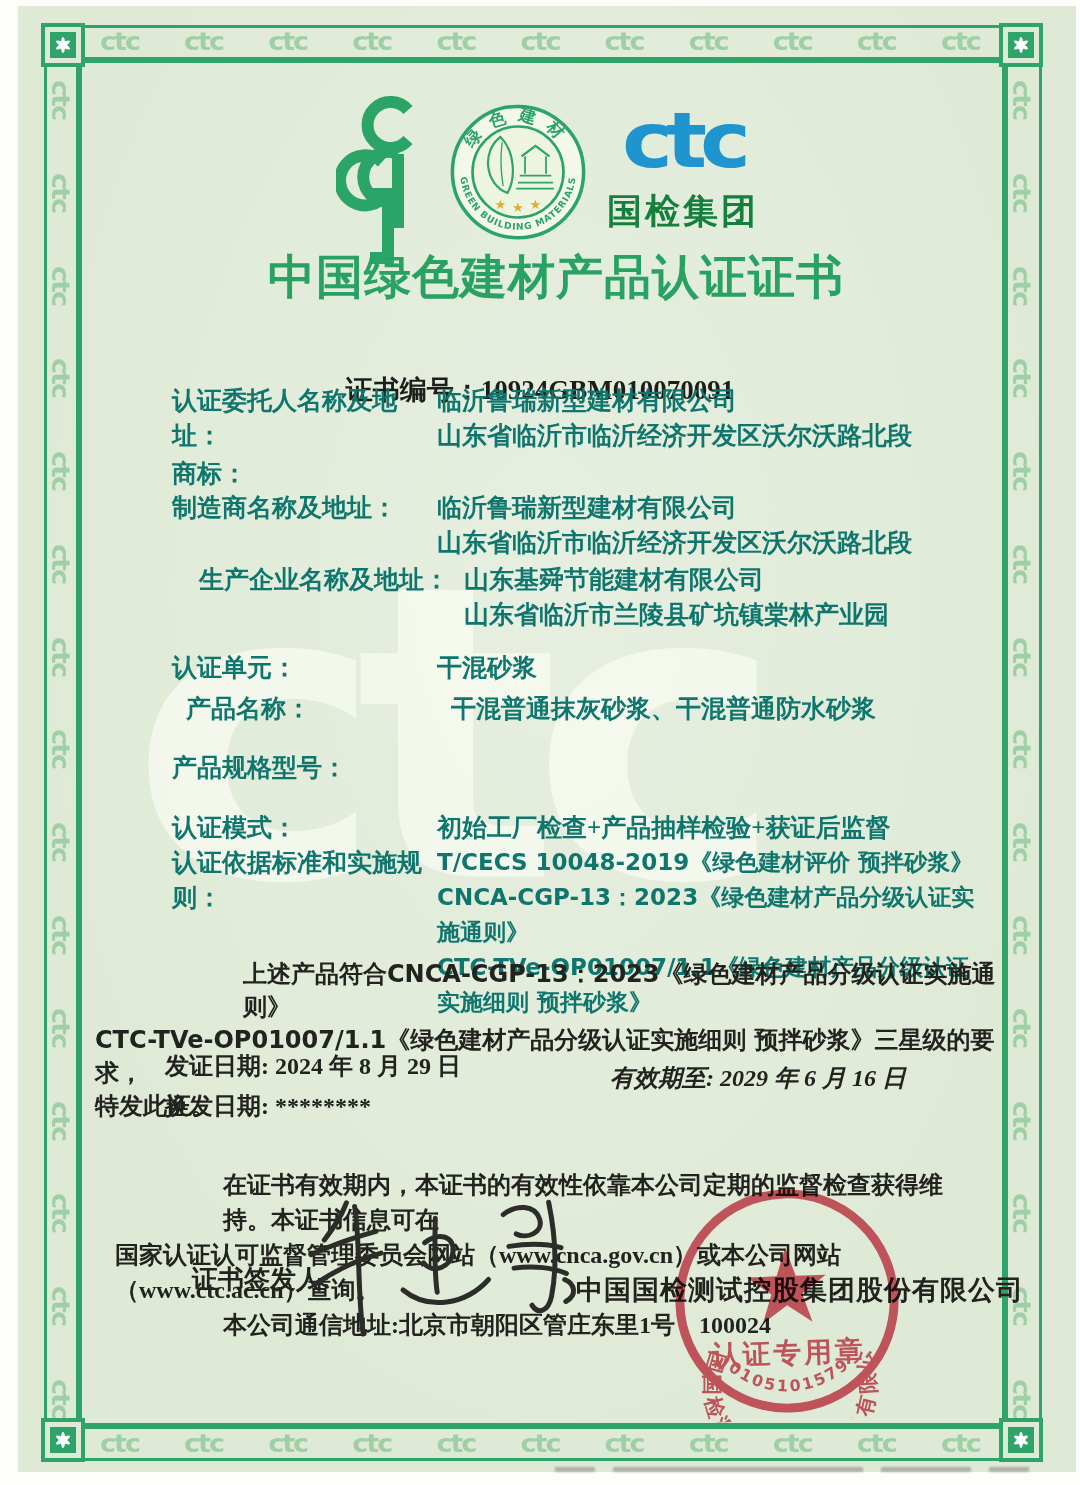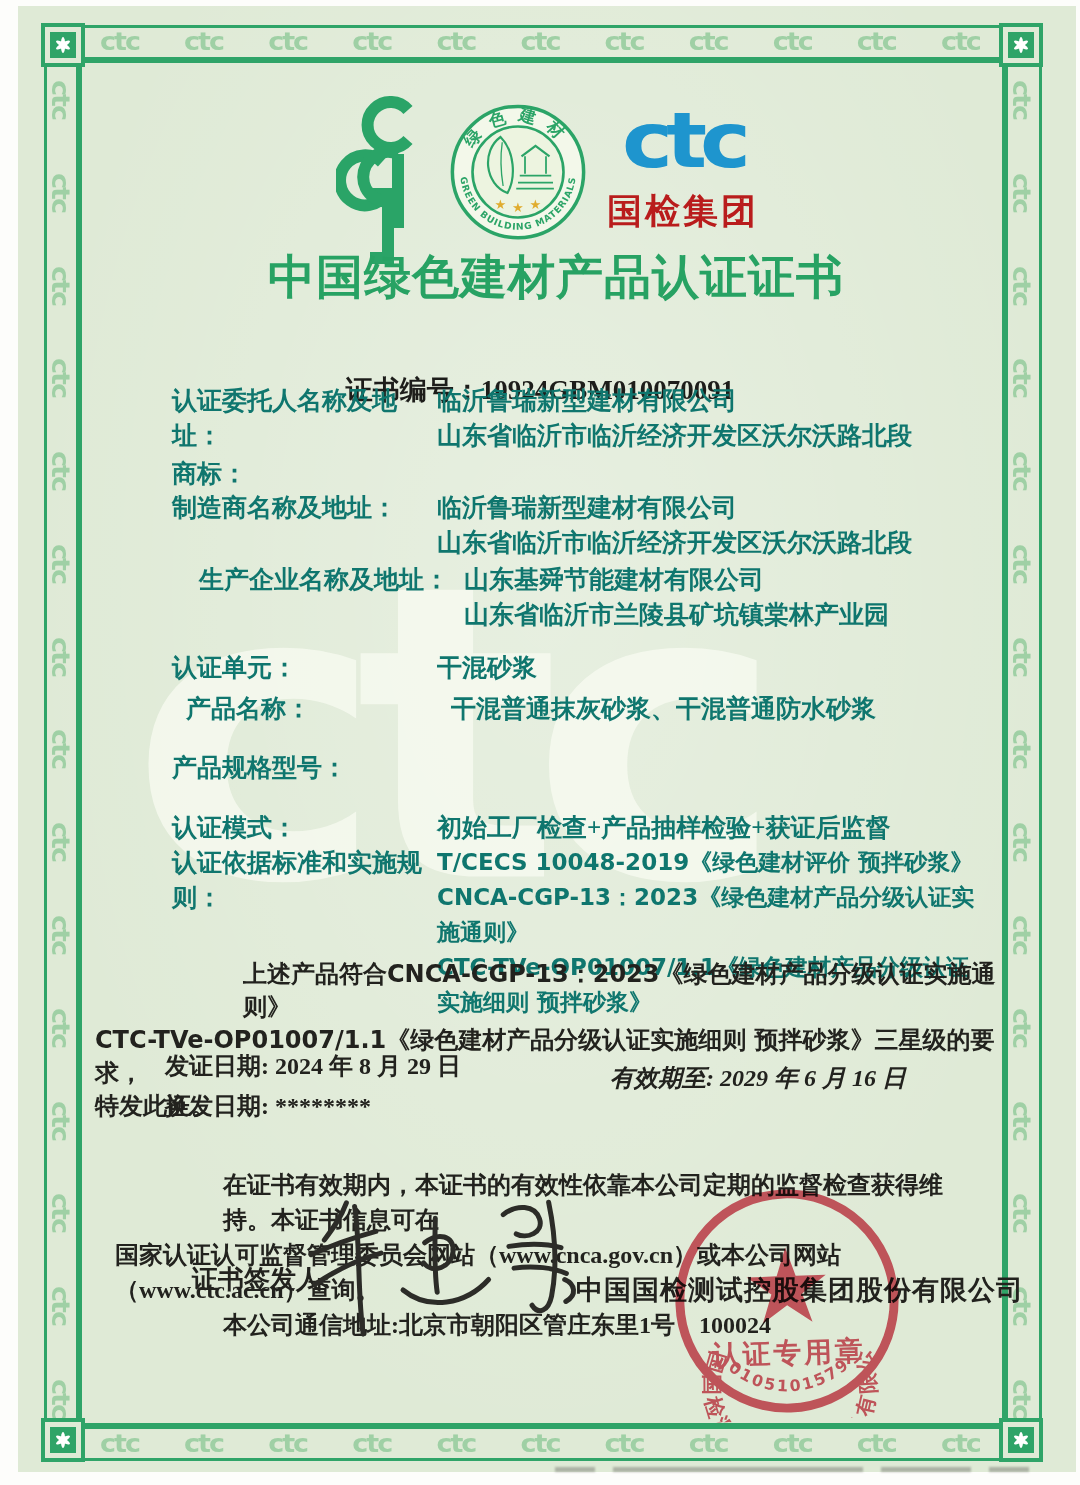--- a/index.html
+++ b/index.html
@@ -45,7 +45,7 @@
     font-family:"DejaVu Sans",sans-serif;font-weight:800;font-size:86px;line-height:.95;
     letter-spacing:-7px;color:#1e95ce;transform:scaleY(.88);
   }
-  #ctc-sub{font-family:"DejaVu Sans",sans-serif;font-weight:700;font-size:35px;color:#b91c1c;letter-spacing:3px;margin-top:6px;}
+  #ctc-sub{font-family:"DejaVu Sans",sans-serif;font-weight:700;font-size:35px;color:#15803d;letter-spacing:3px;margin-top:6px;}
   
   #title{
     position:absolute;left:16px;top:246px;width:1080px;text-align:center;z-index:3;

